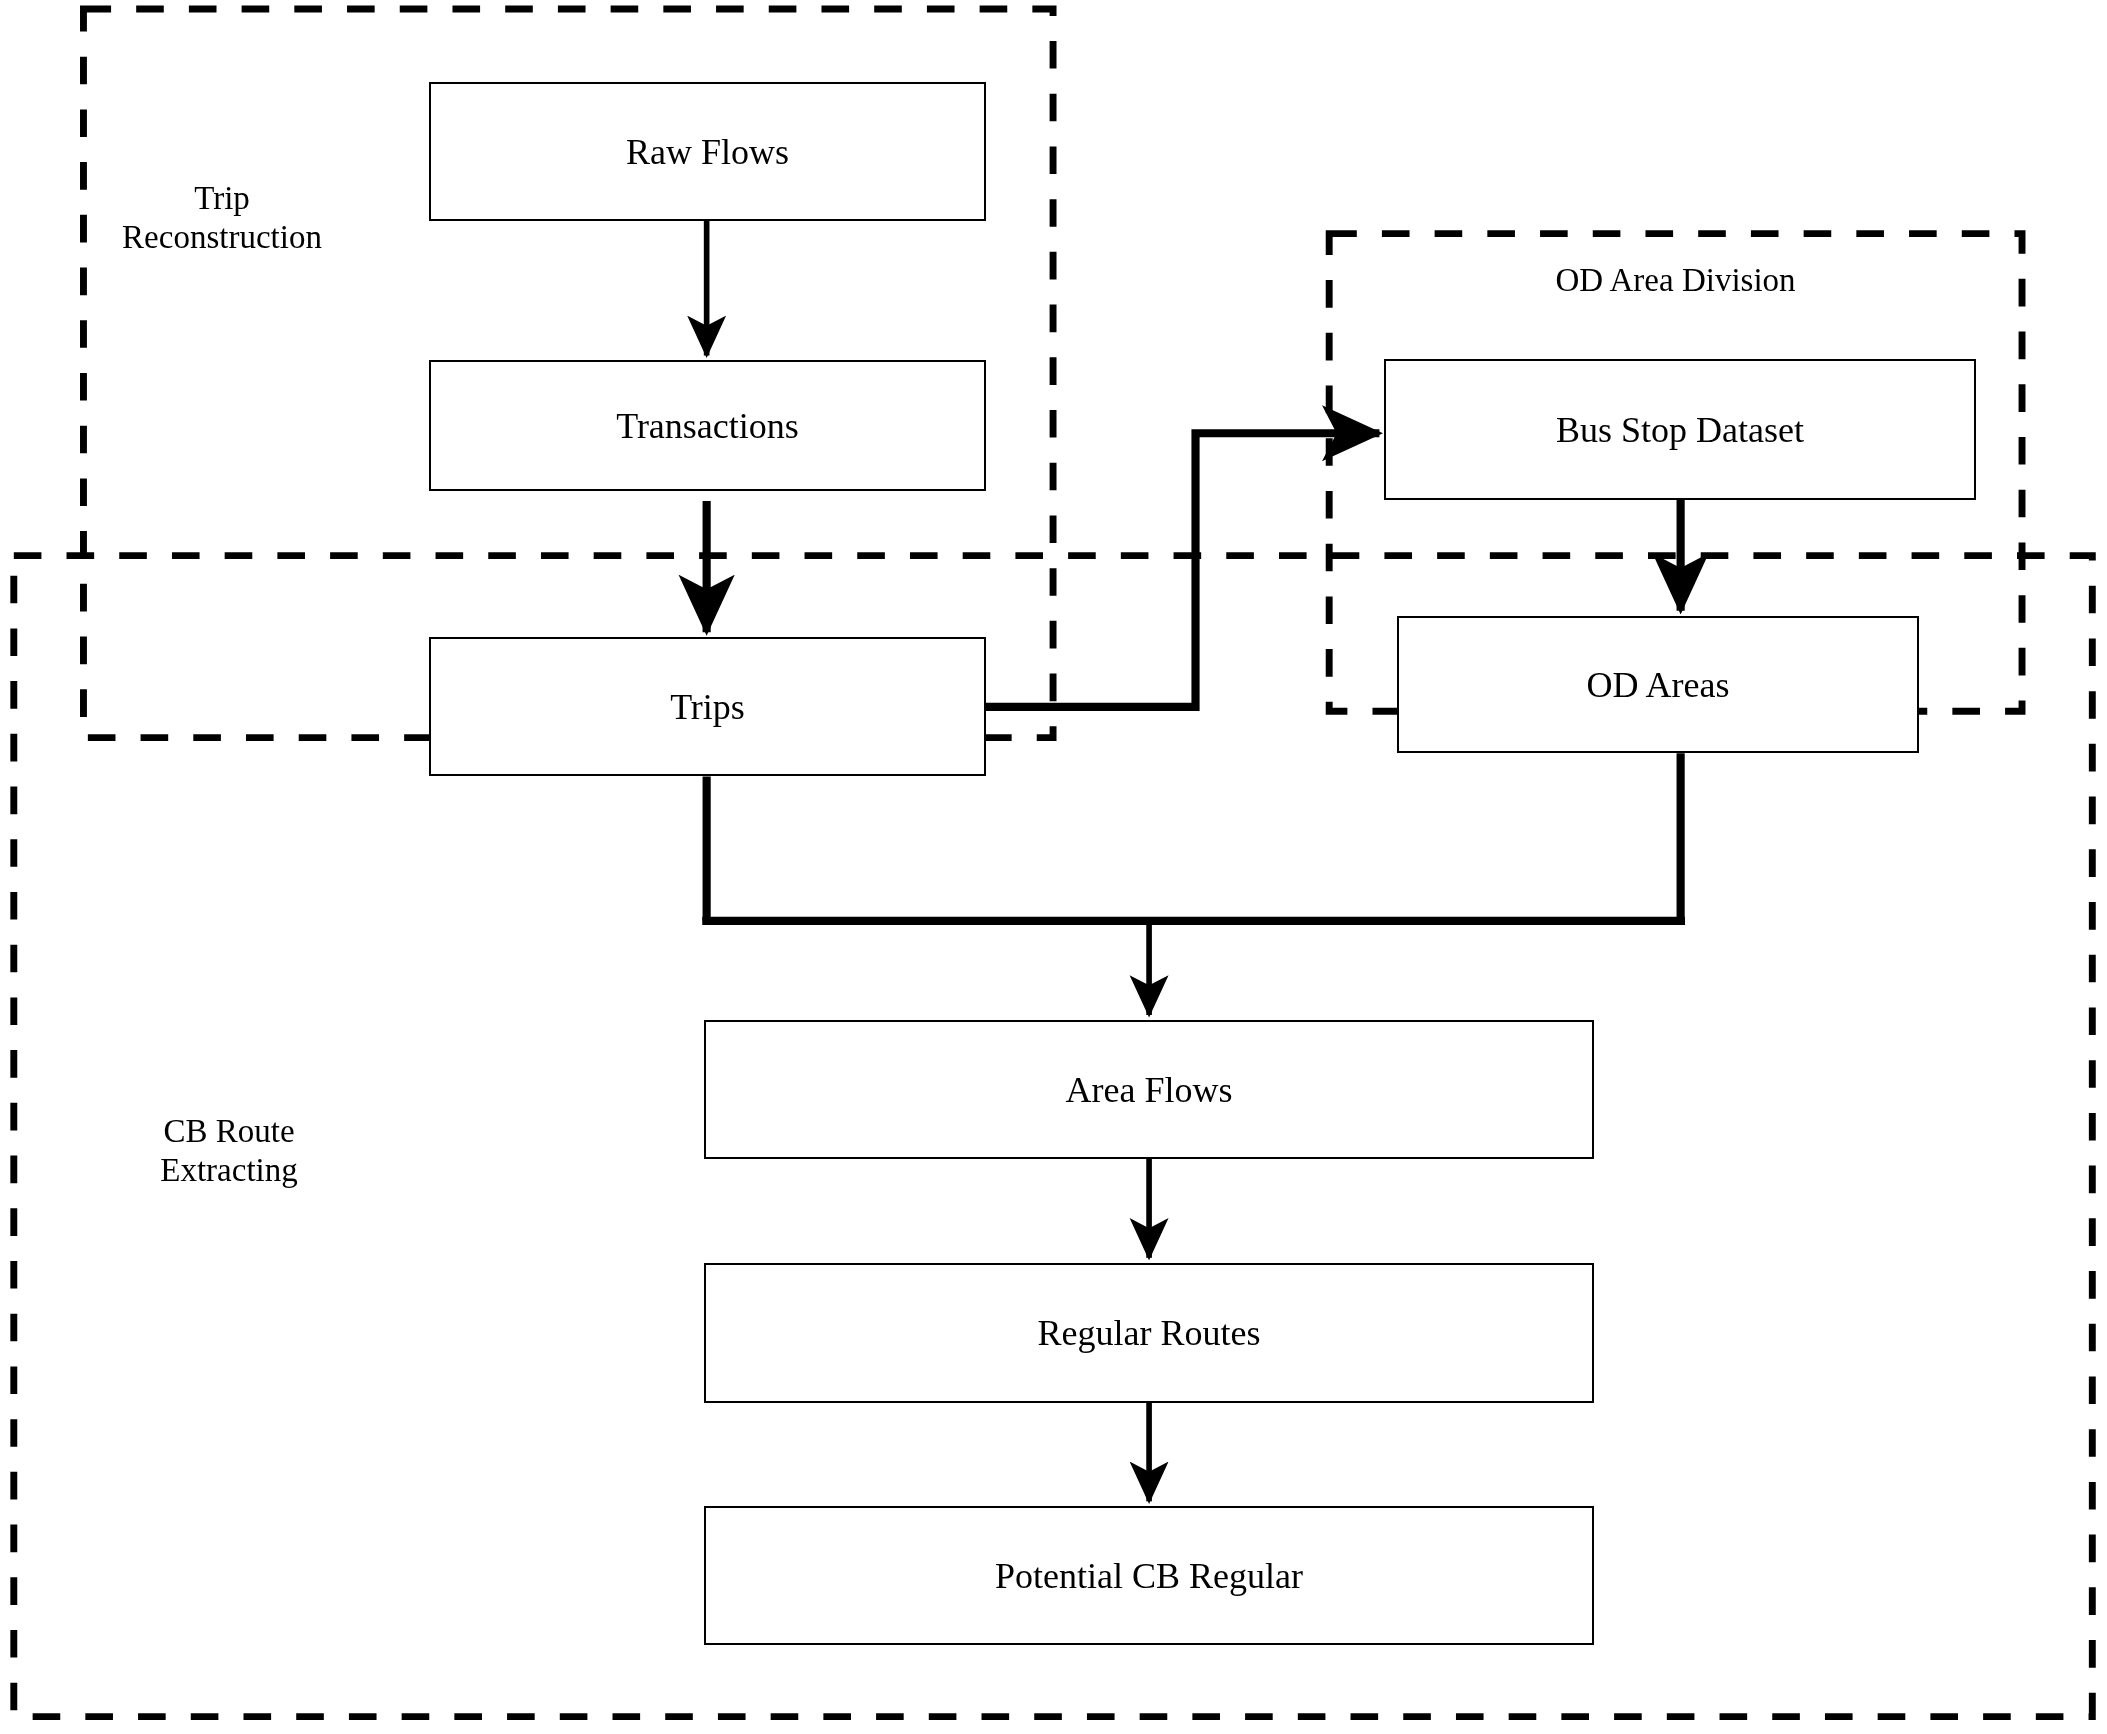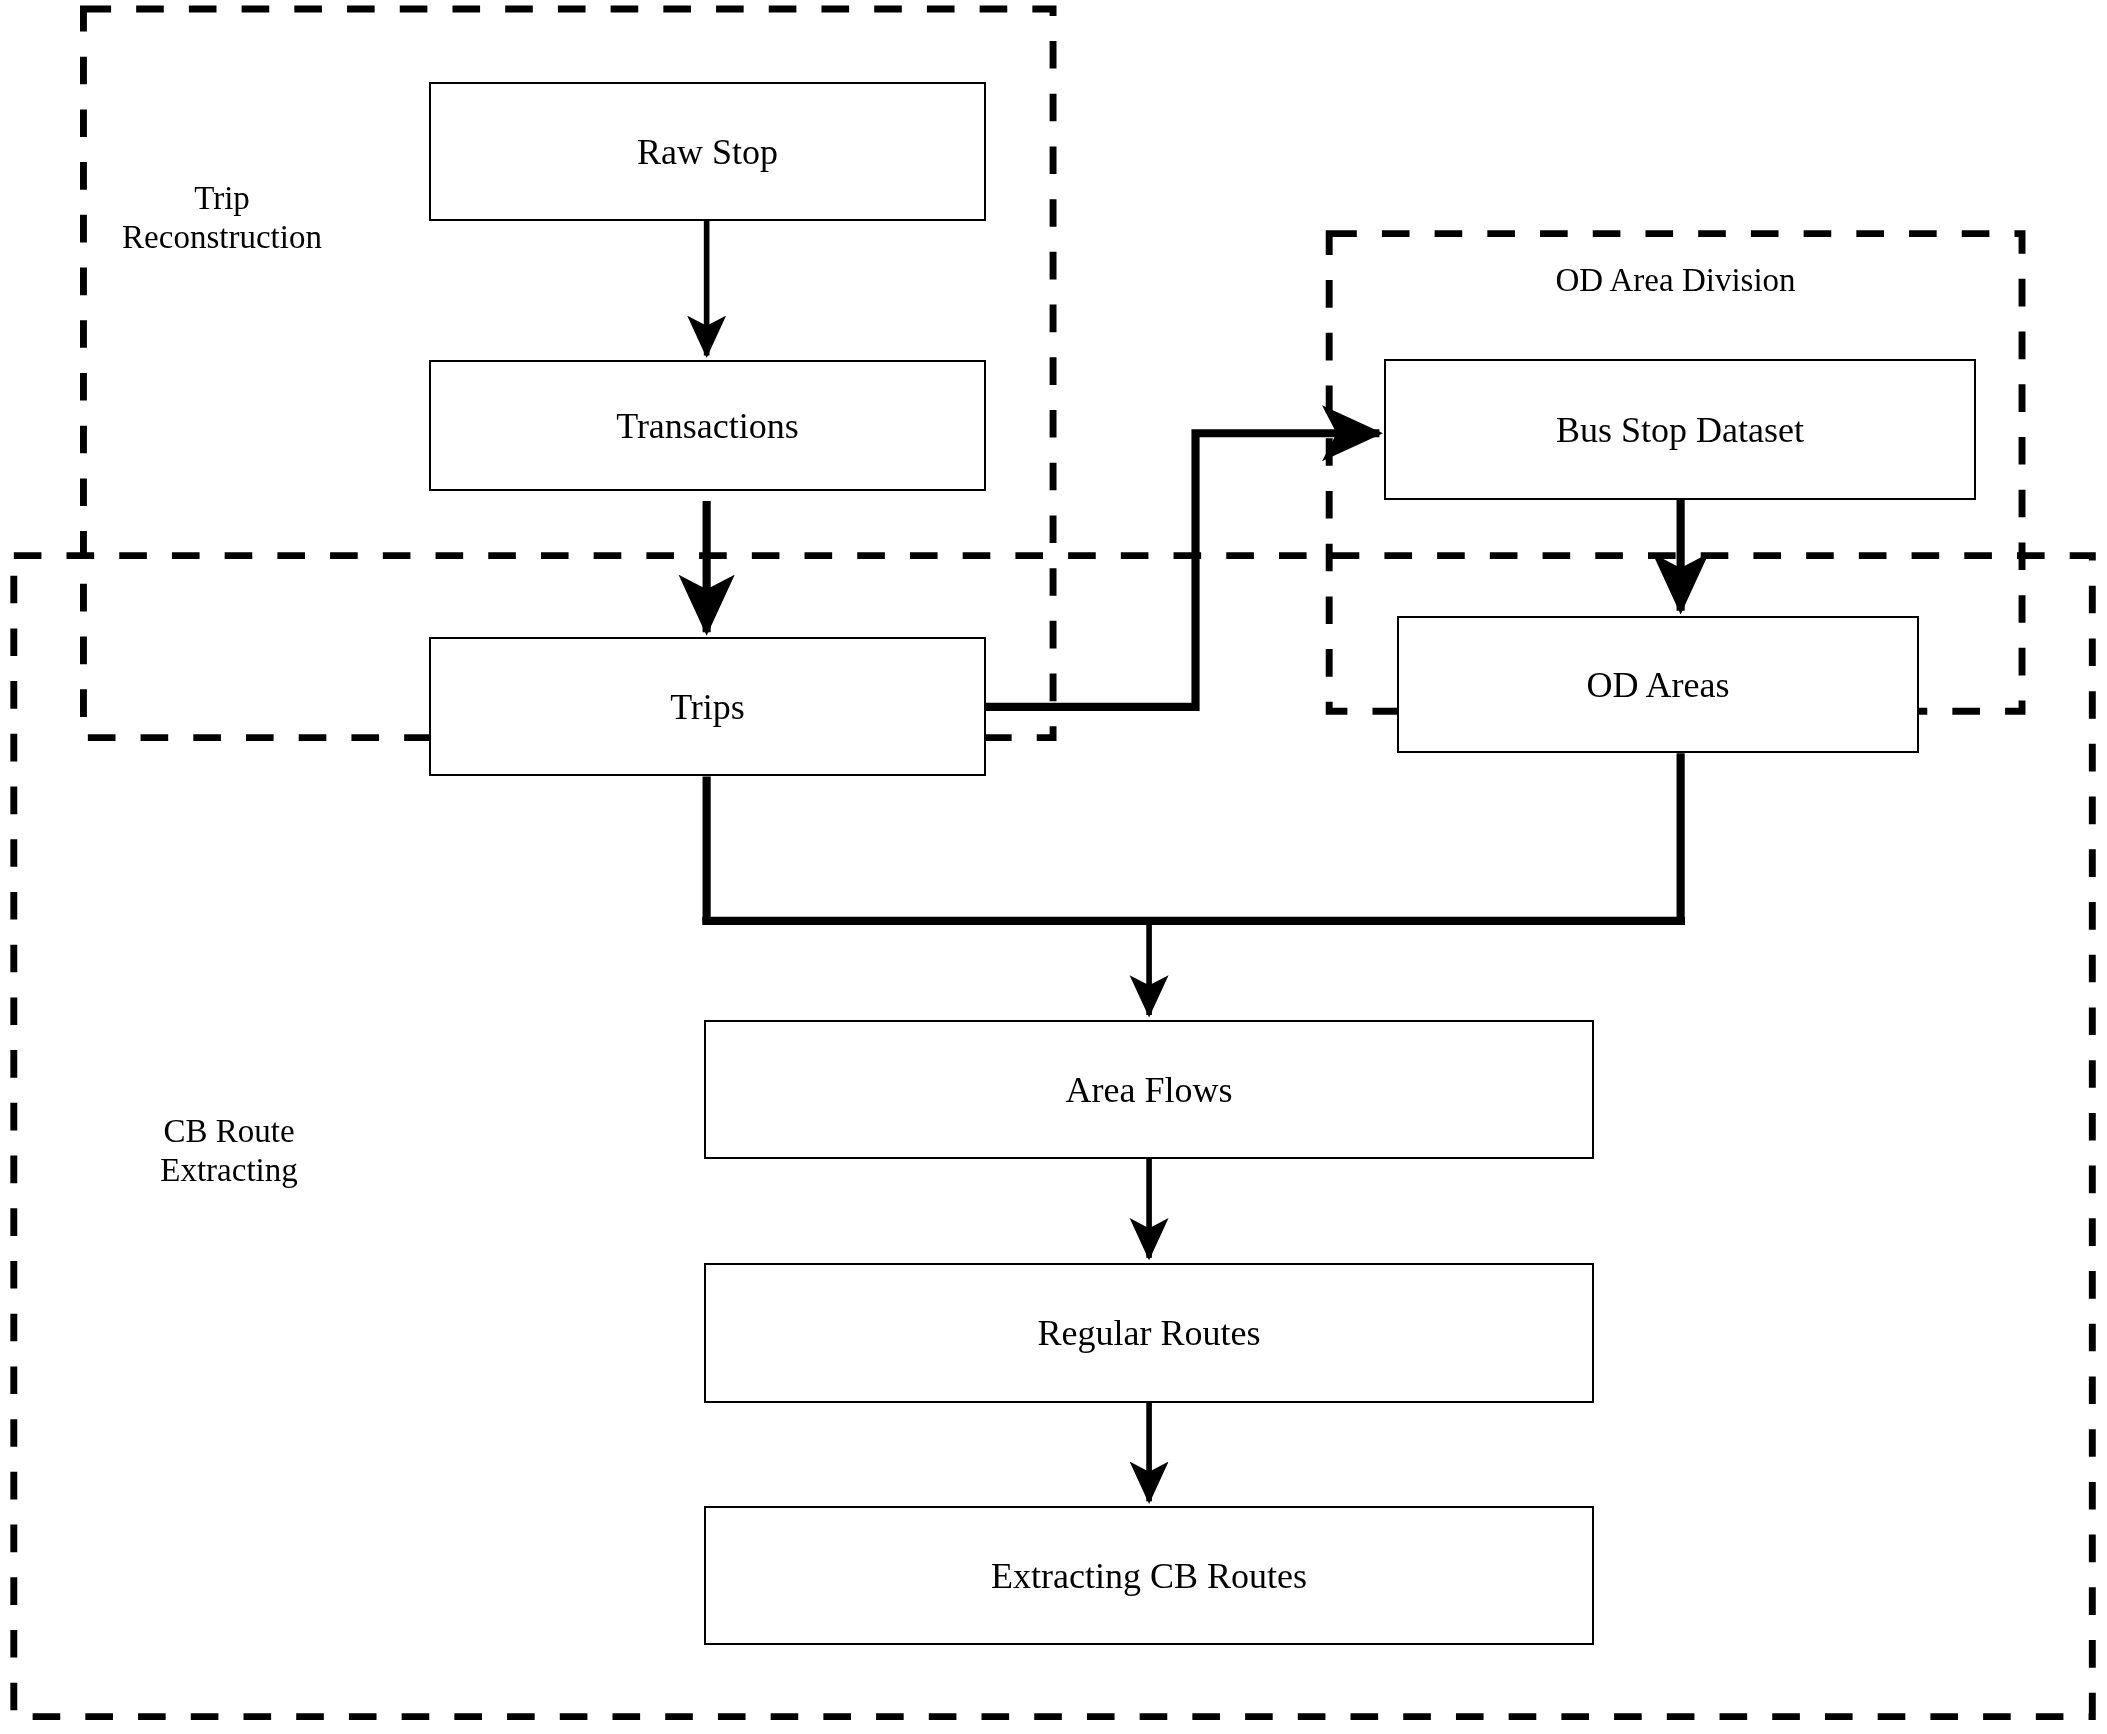--- a/index.html
+++ b/index.html
@@ -87,7 +87,7 @@
 Extracting</div>
 
   <div class="nodebox" style="left:429px; top:82px; width:557px; height:139px;">
-    <span>Raw Stop</span>
+    <span>Raw Flows</span>
   </div>
 
   <div class="nodebox" style="left:429px; top:360px; width:557px; height:131px;">

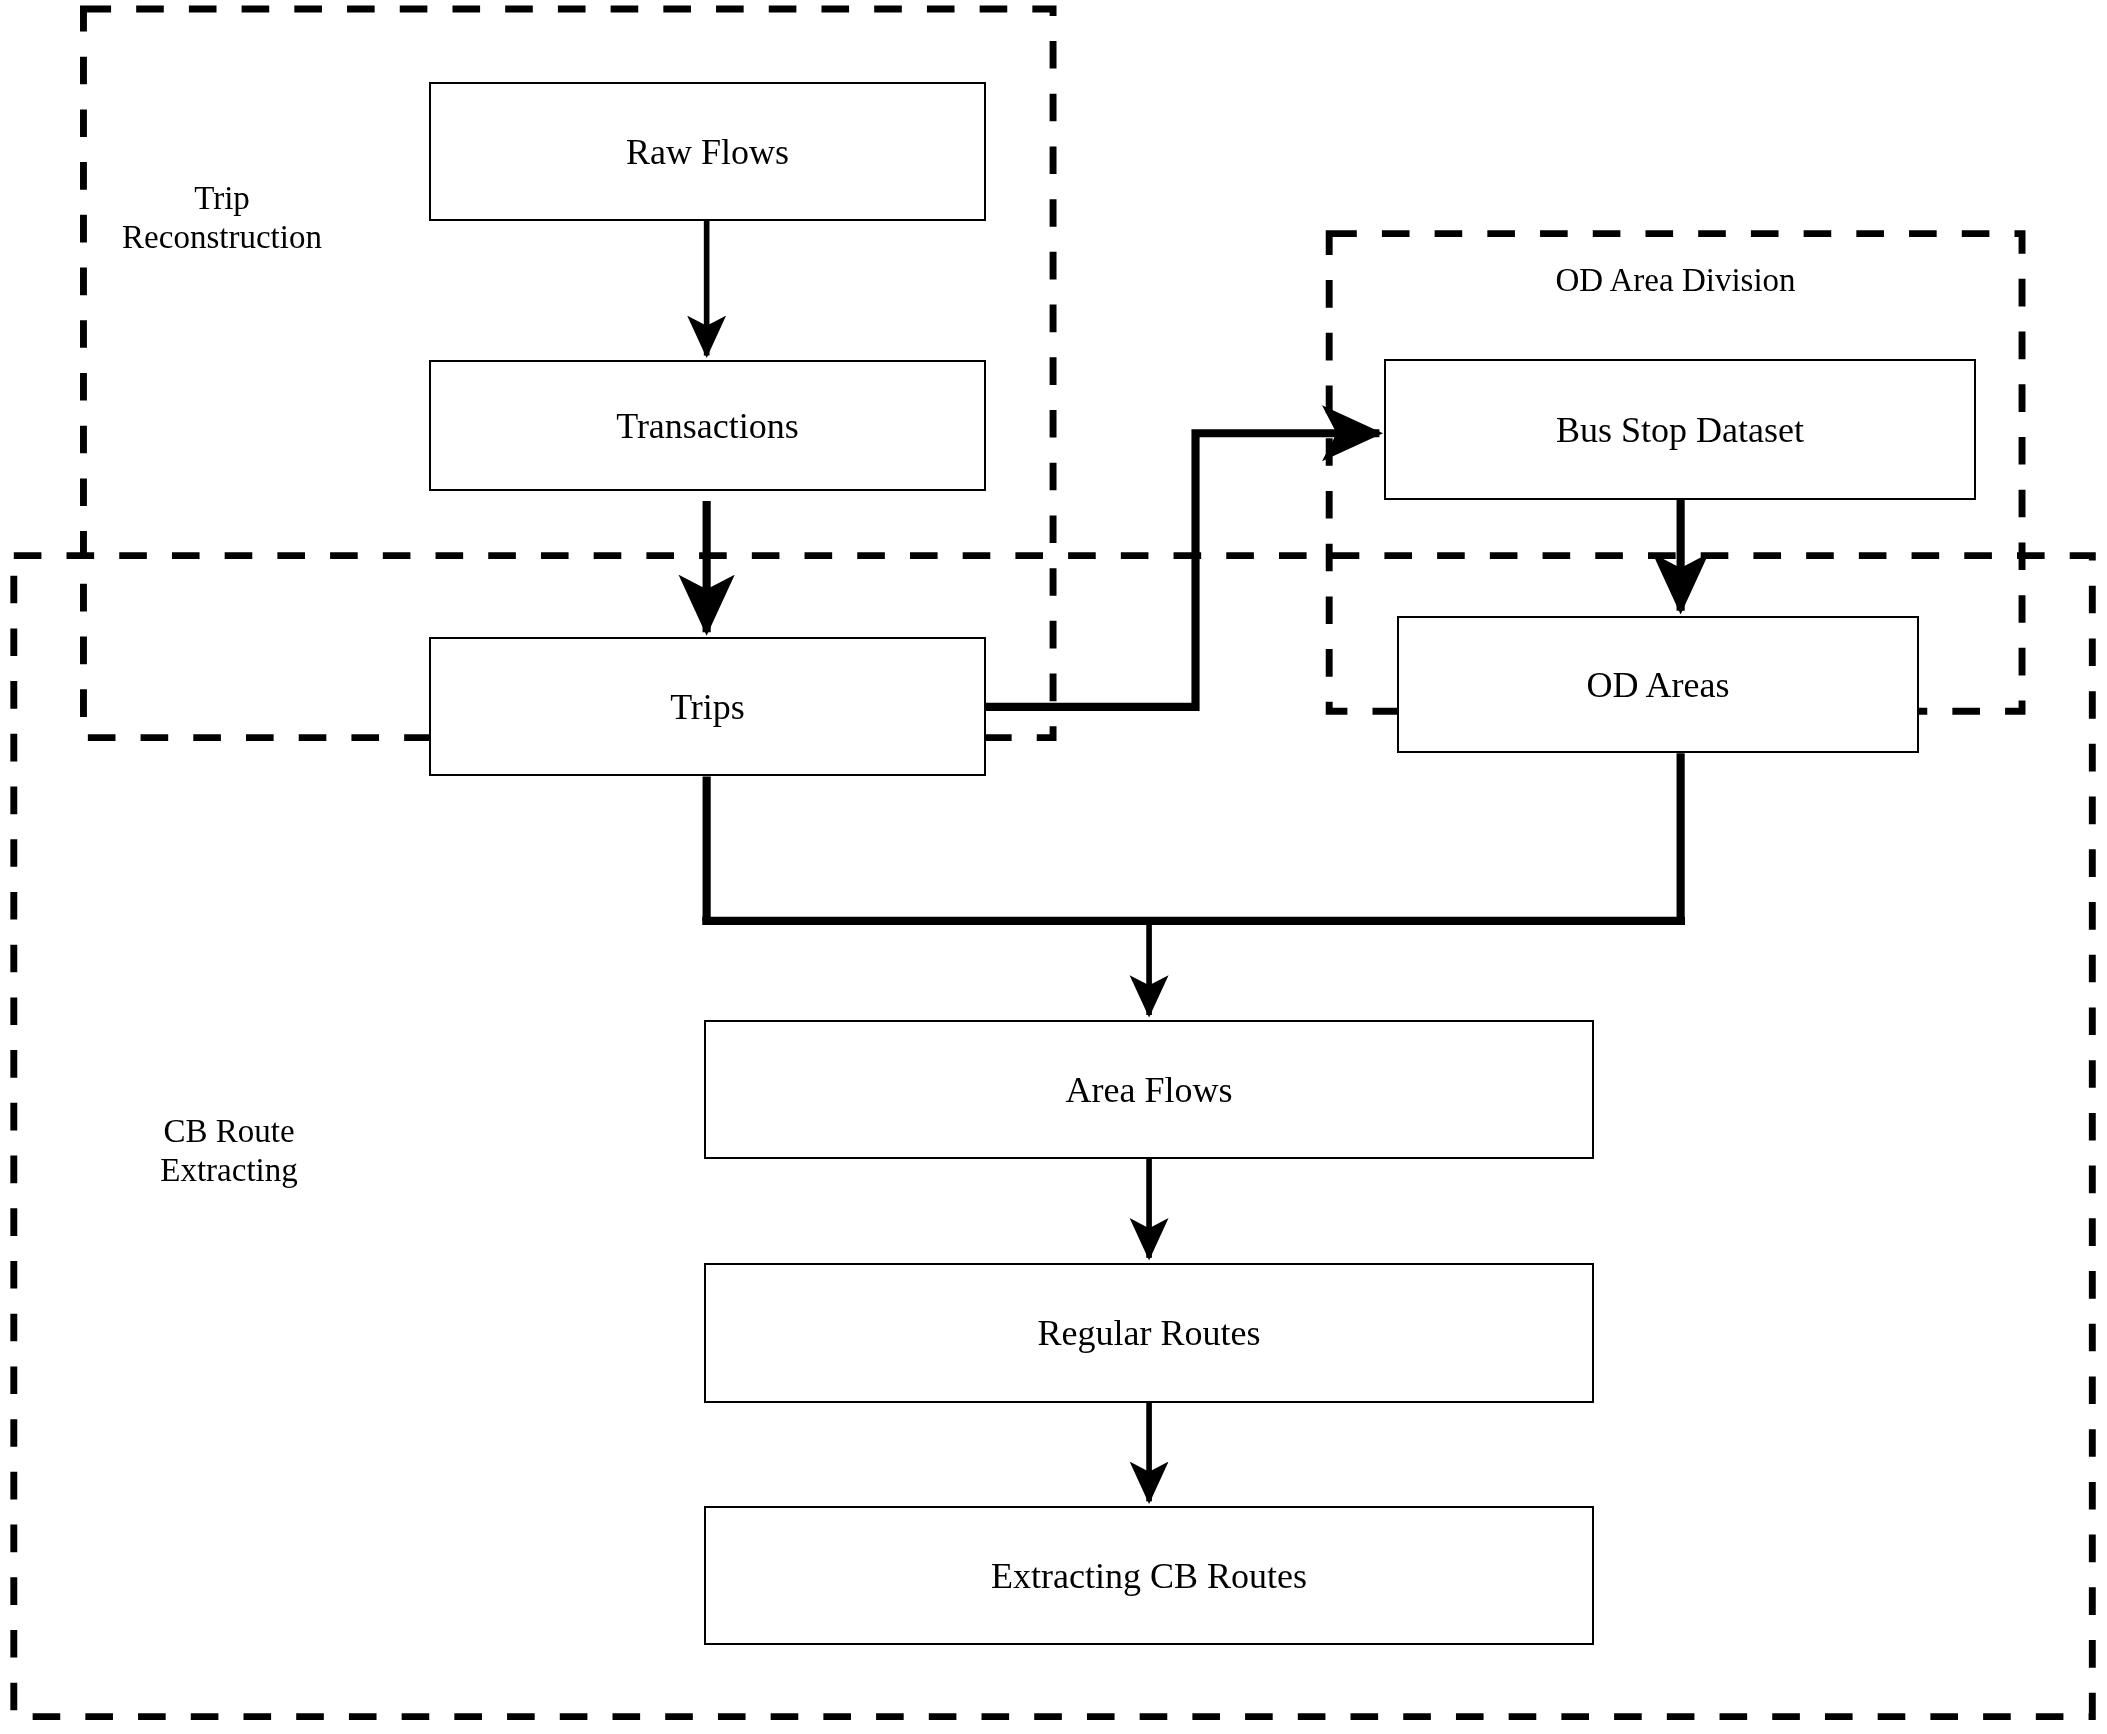--- a/index.html
+++ b/index.html
@@ -115,7 +115,7 @@
   </div>
 
   <div class="nodebox" style="left:704px; top:1506px; width:890px; height:139px;">
-    <span>Extracting CB Routes</span>
+    <span>Potential CB Regular</span>
   </div>
 
 </div>

